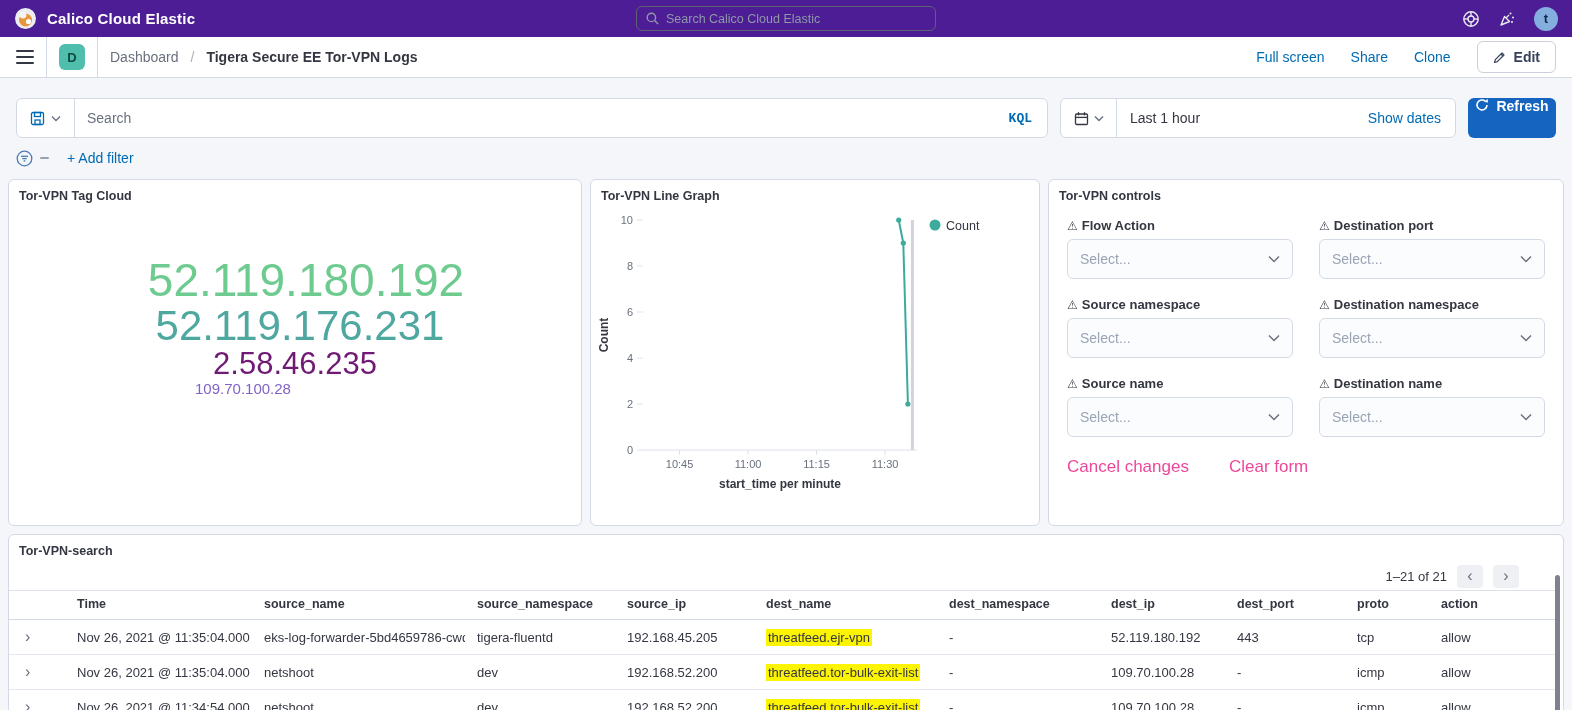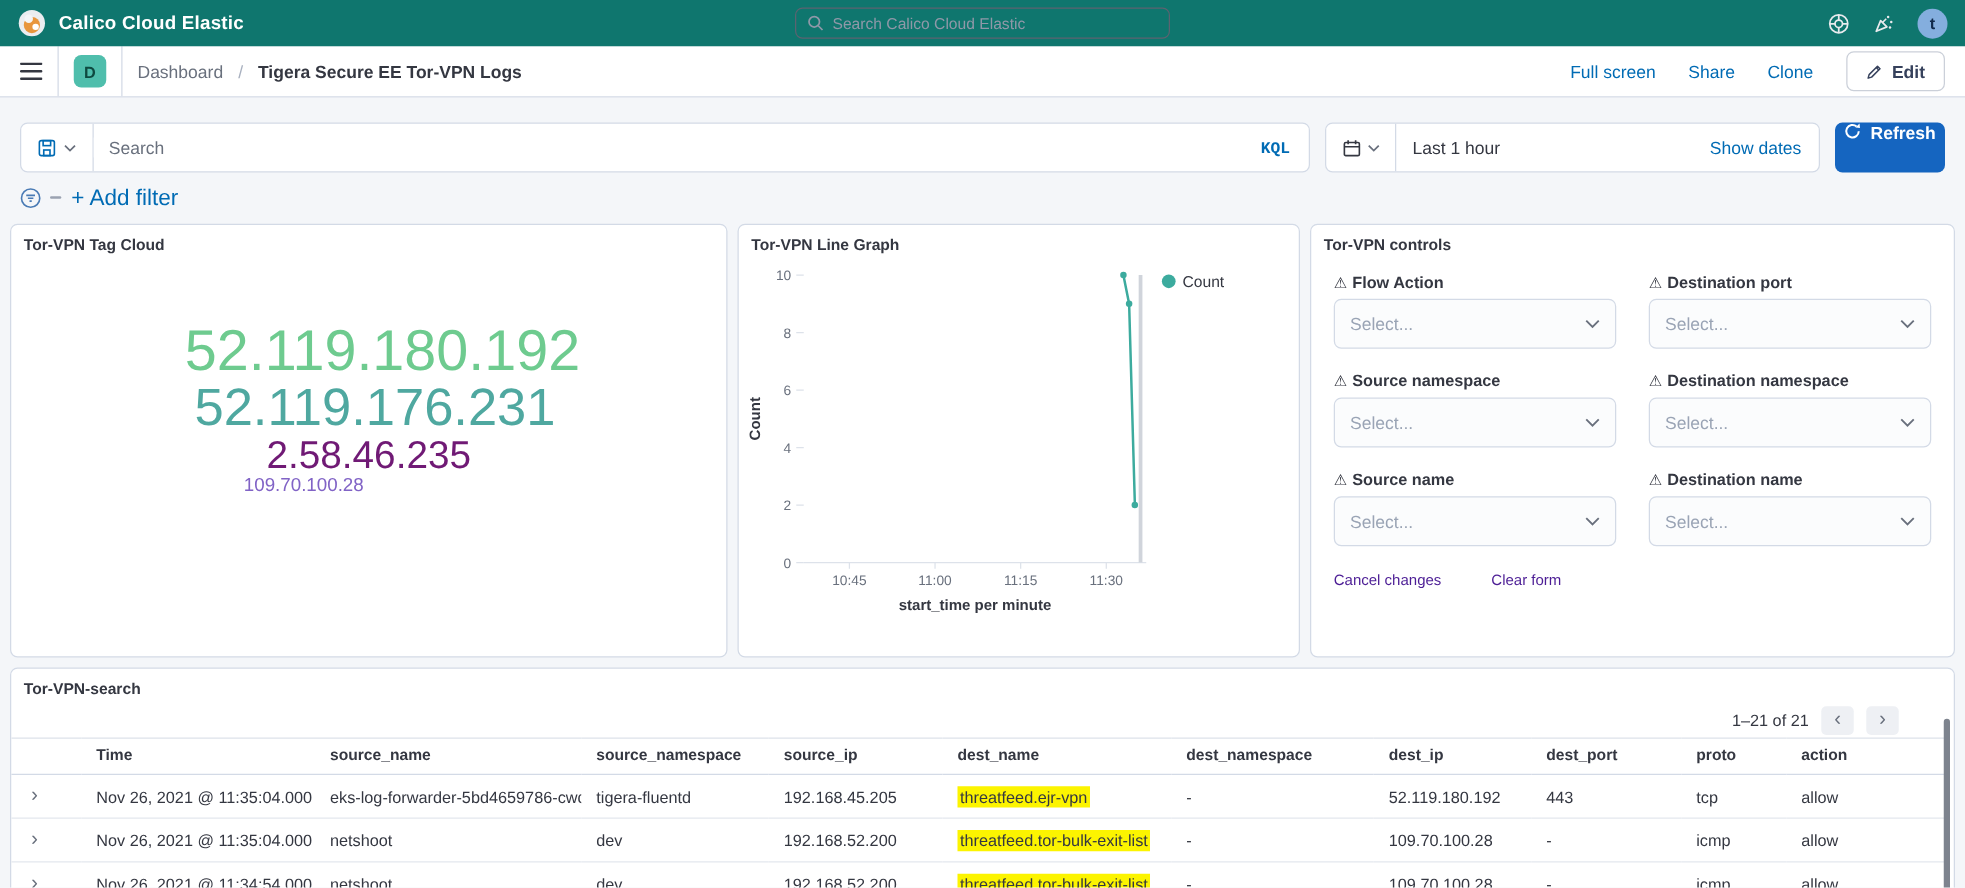--- a/index.html
+++ b/index.html
@@ -7,7 +7,7 @@
     font-family:"Liberation Sans","DejaVu Sans",sans-serif; color:#343741; }
 
   
-  .topbar { position:relative; height:37px; background:#0f766e; display:flex; align-items:center; padding:0 14px; }
+  .topbar { position:relative; height:37px; background:#4c1d95; display:flex; align-items:center; padding:0 14px; }
   .brand { display:flex; align-items:center; gap:10px; }
   .app-title { color:#fff; font-size:15px; font-weight:600; letter-spacing:.2px; }
   .topsearch { position:absolute; left:50%; top:6px; transform:translateX(-50%); width:300px; height:25px;

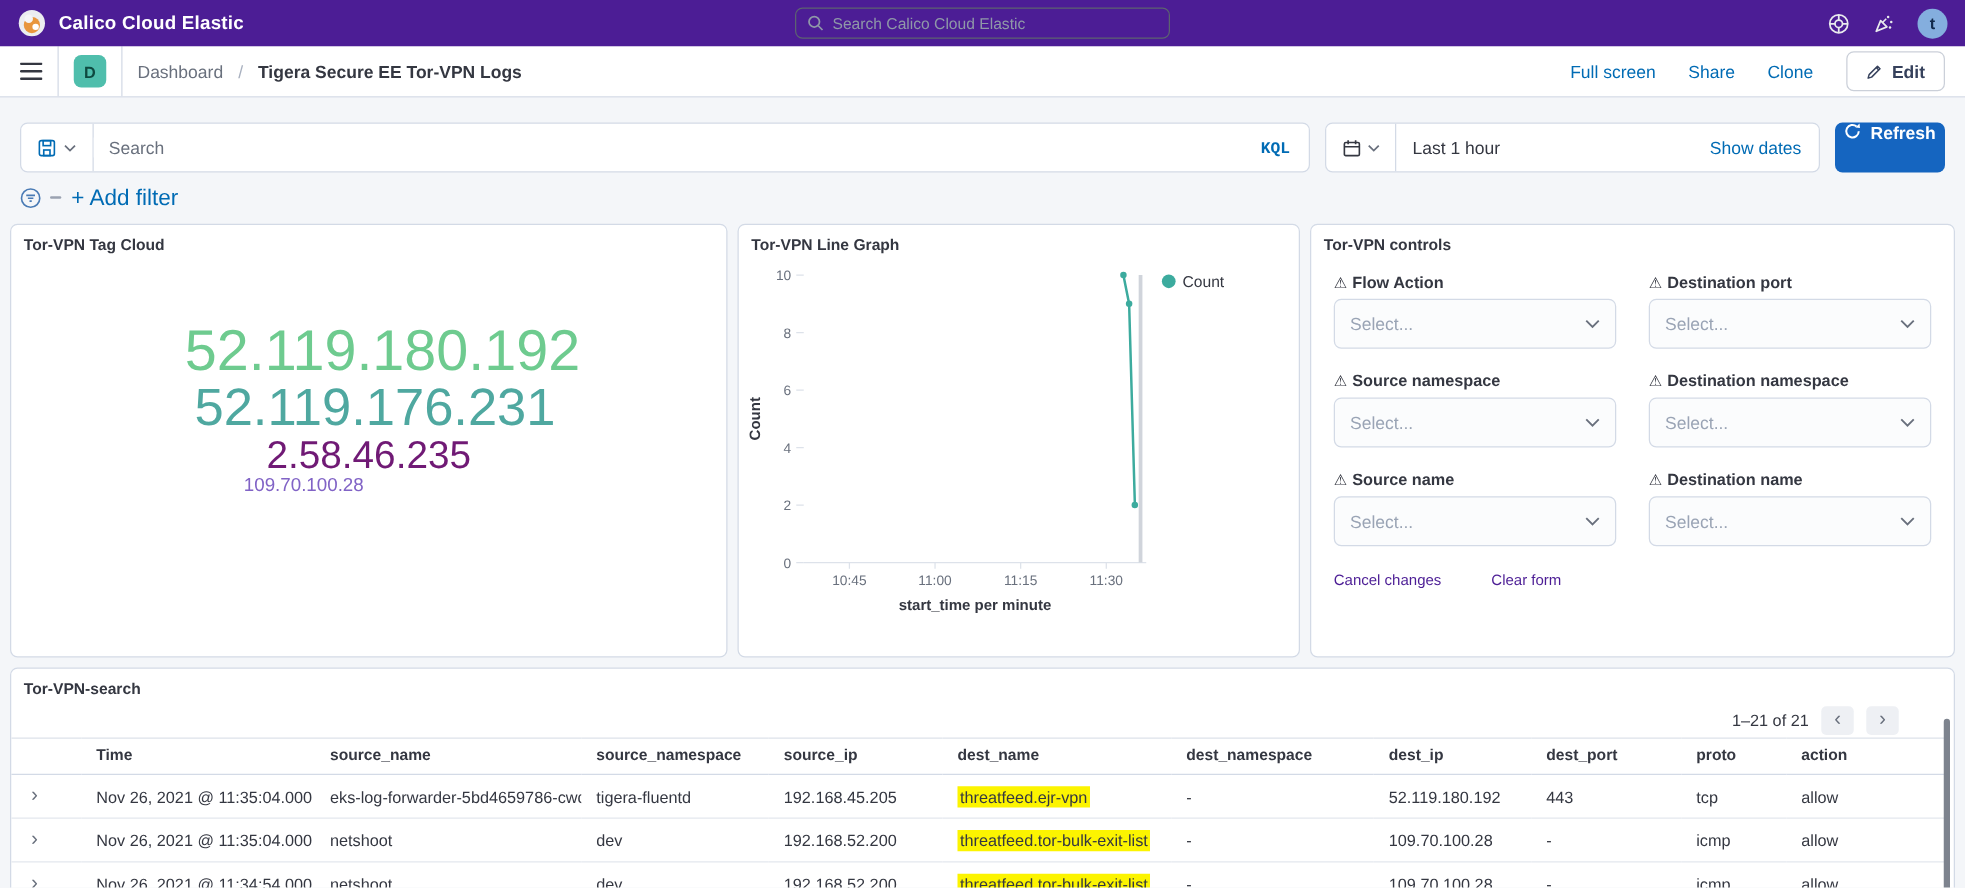--- a/index.html
+++ b/index.html
@@ -49,7 +49,7 @@
   
   .filterbar { margin:11px 16px 0; display:flex; align-items:center; gap:7px; height:18px; }
   .fdash { width:9px; height:2px; background:#9aa2b1; border-radius:1px; }
-  .addfilter { color:var(--link_blue); font-size:18px; cursor:pointer; margin-left:1px; }
+  .addfilter { color:var(--link_blue); font-size:14px; cursor:pointer; margin-left:11px; }
 
   
   .panels { margin:12px 8px 0; display:flex; gap:8px; height:347px; }

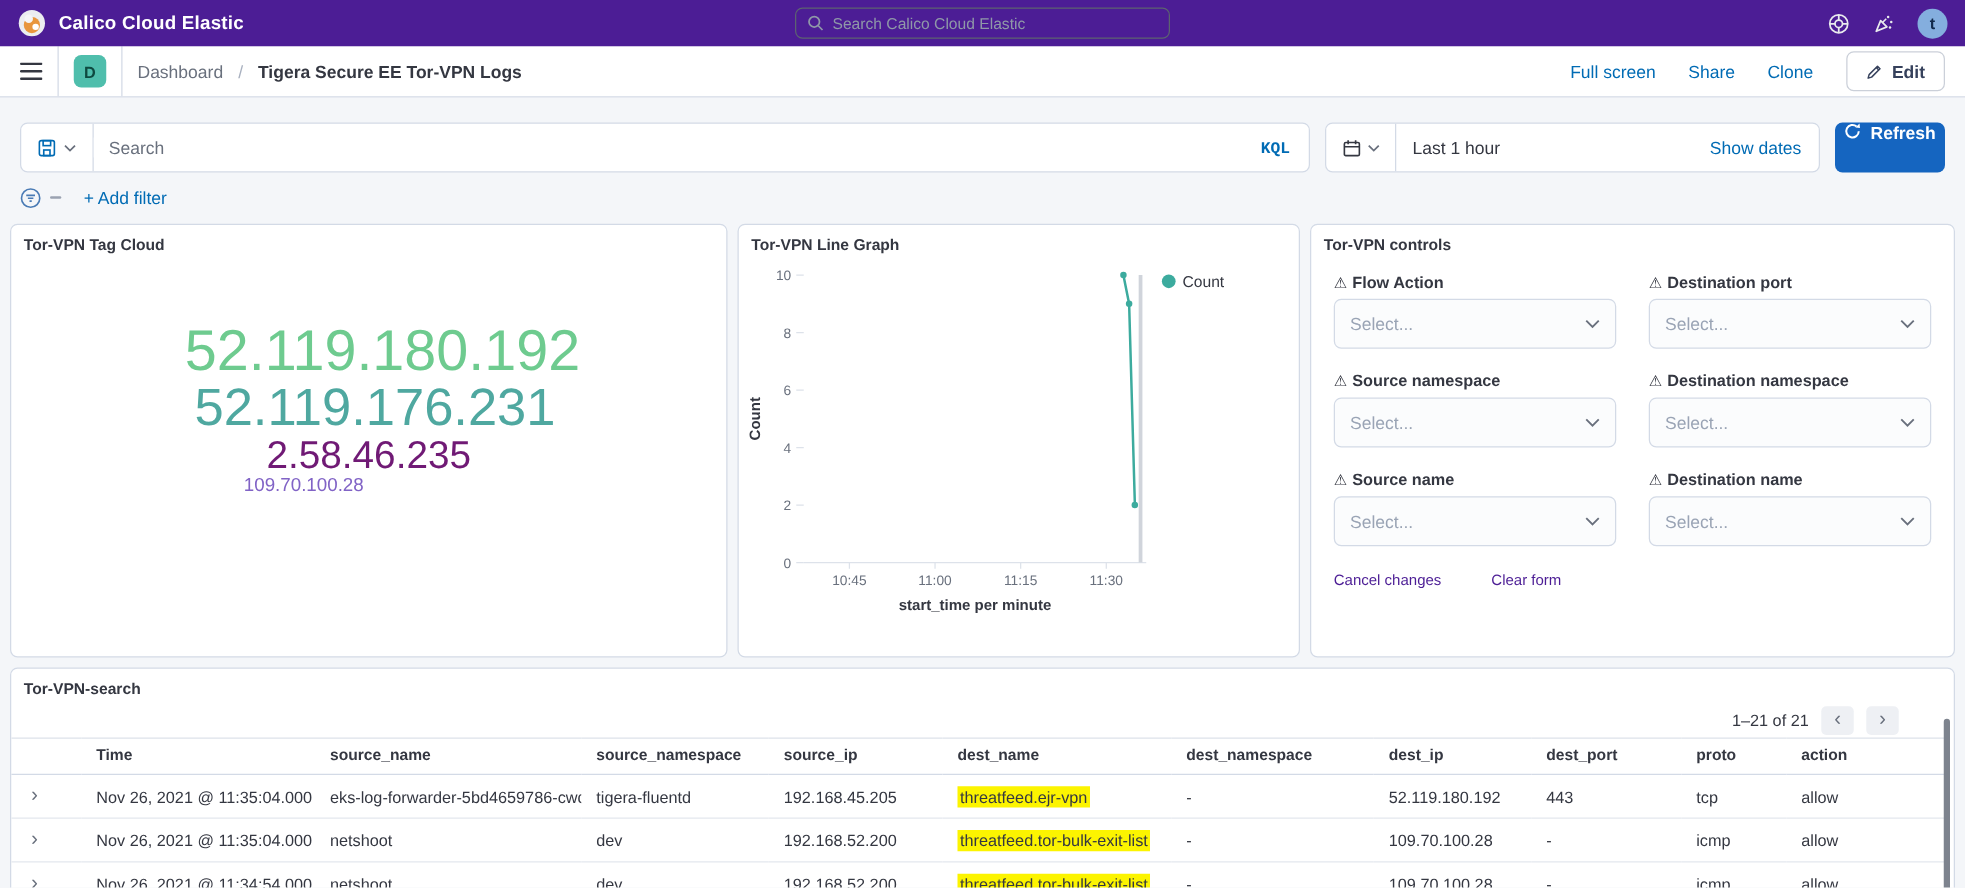--- a/index.html
+++ b/index.html
@@ -77,7 +77,7 @@
   .ctl-buttons { display:flex; align-items:center; gap:40px; padding:20px 18px 0; }
   .apply { height:40px; padding:0 17px; background:#b7bfcb; color:#7d8694; border:0; border-radius:6px;
     font-size:14px; font-weight:500; font-family:inherit; }
-  .ghostbtn { color:#4c1d95; font-size:12px; cursor:pointer; }
+  .ghostbtn { color:#ec4899; font-size:17px; cursor:pointer; }
 
   
   .table-panel { margin:8px 8px 0; height:260px; overflow:hidden; }

